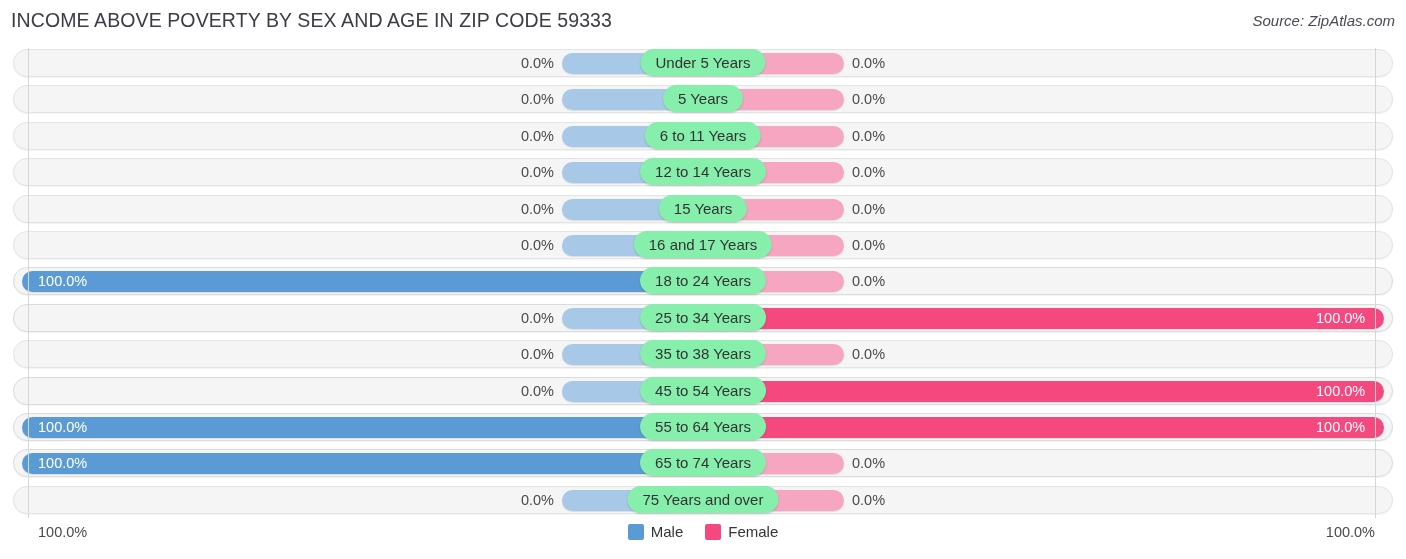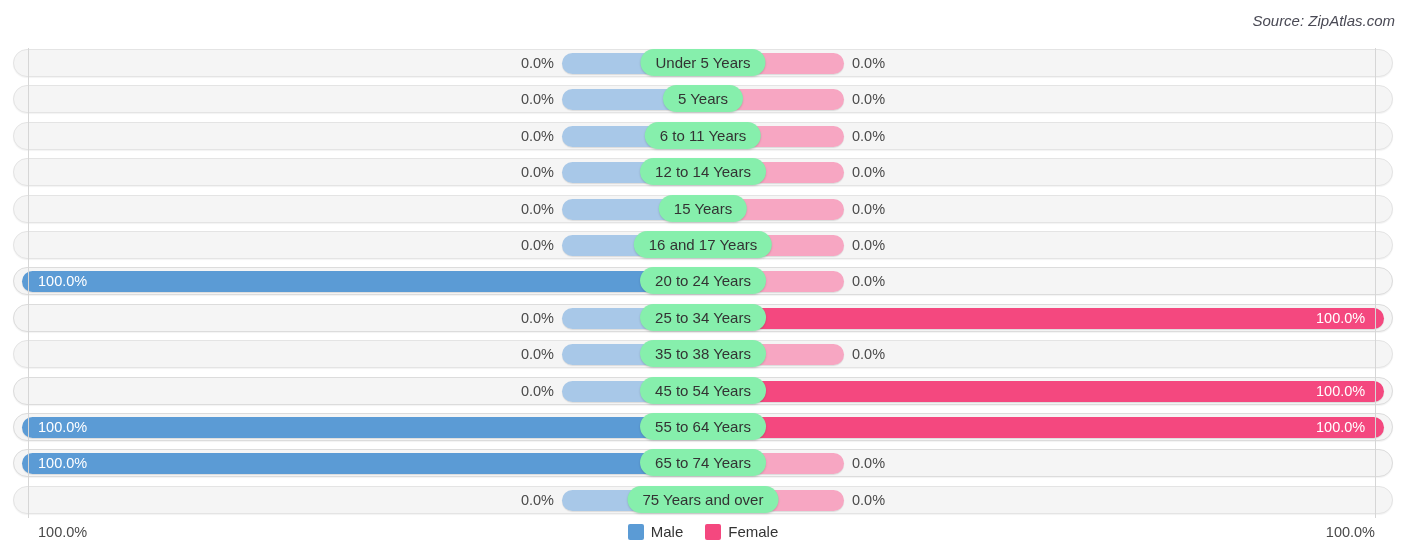--- a/index.html
+++ b/index.html
@@ -196,6 +196,7 @@
 <body>
 
 <div class="header">
+  <div class="page-title">INCOME ABOVE POVERTY BY SEX AND AGE IN ZIP CODE 59333</div>
   <div class="source">Source: ZipAtlas.com</div>
 </div>
 

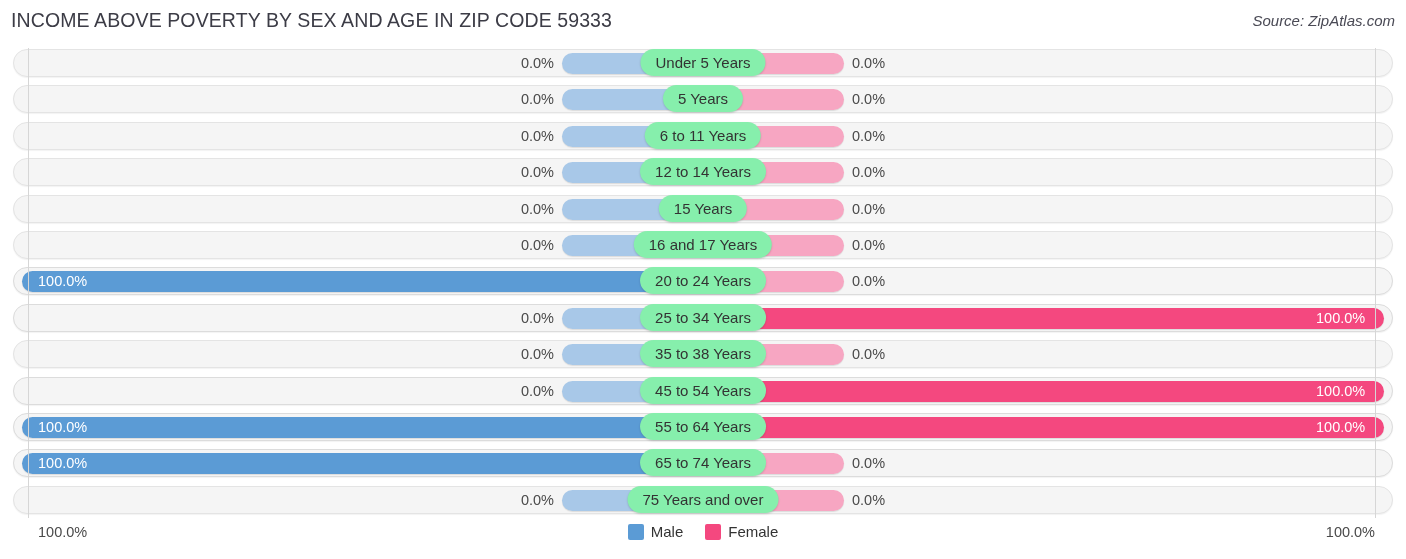--- a/index.html
+++ b/index.html
@@ -271,7 +271,7 @@
         <div class="val male-val inside" style="left: 38px;">100.0%</div>
         <div class="val female-val" style="left: 852px;">0.0%</div>
         <div class="pill-anchor">
-          <div class="pill">20 to 24 Years</div>
+          <div class="pill">18 to 24 Years</div>
         </div>
       </div>
       <div class="row has-value">

